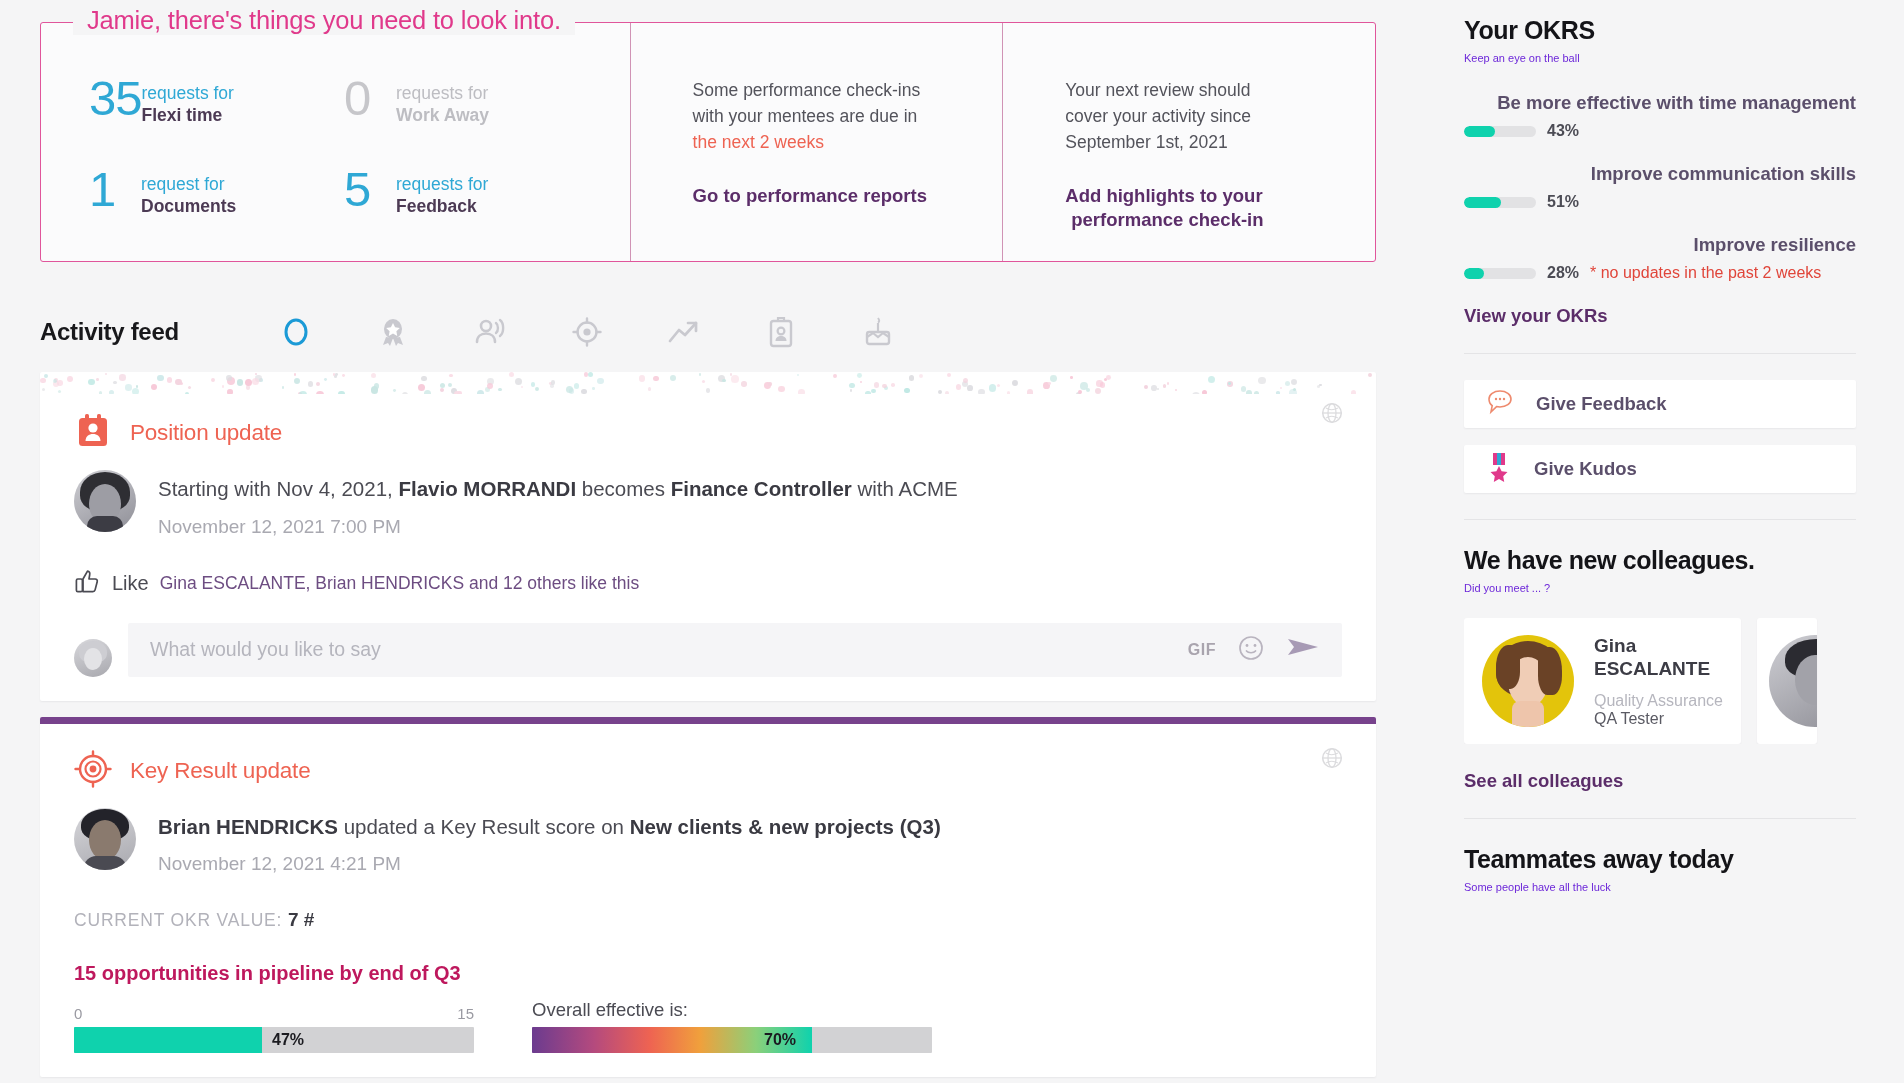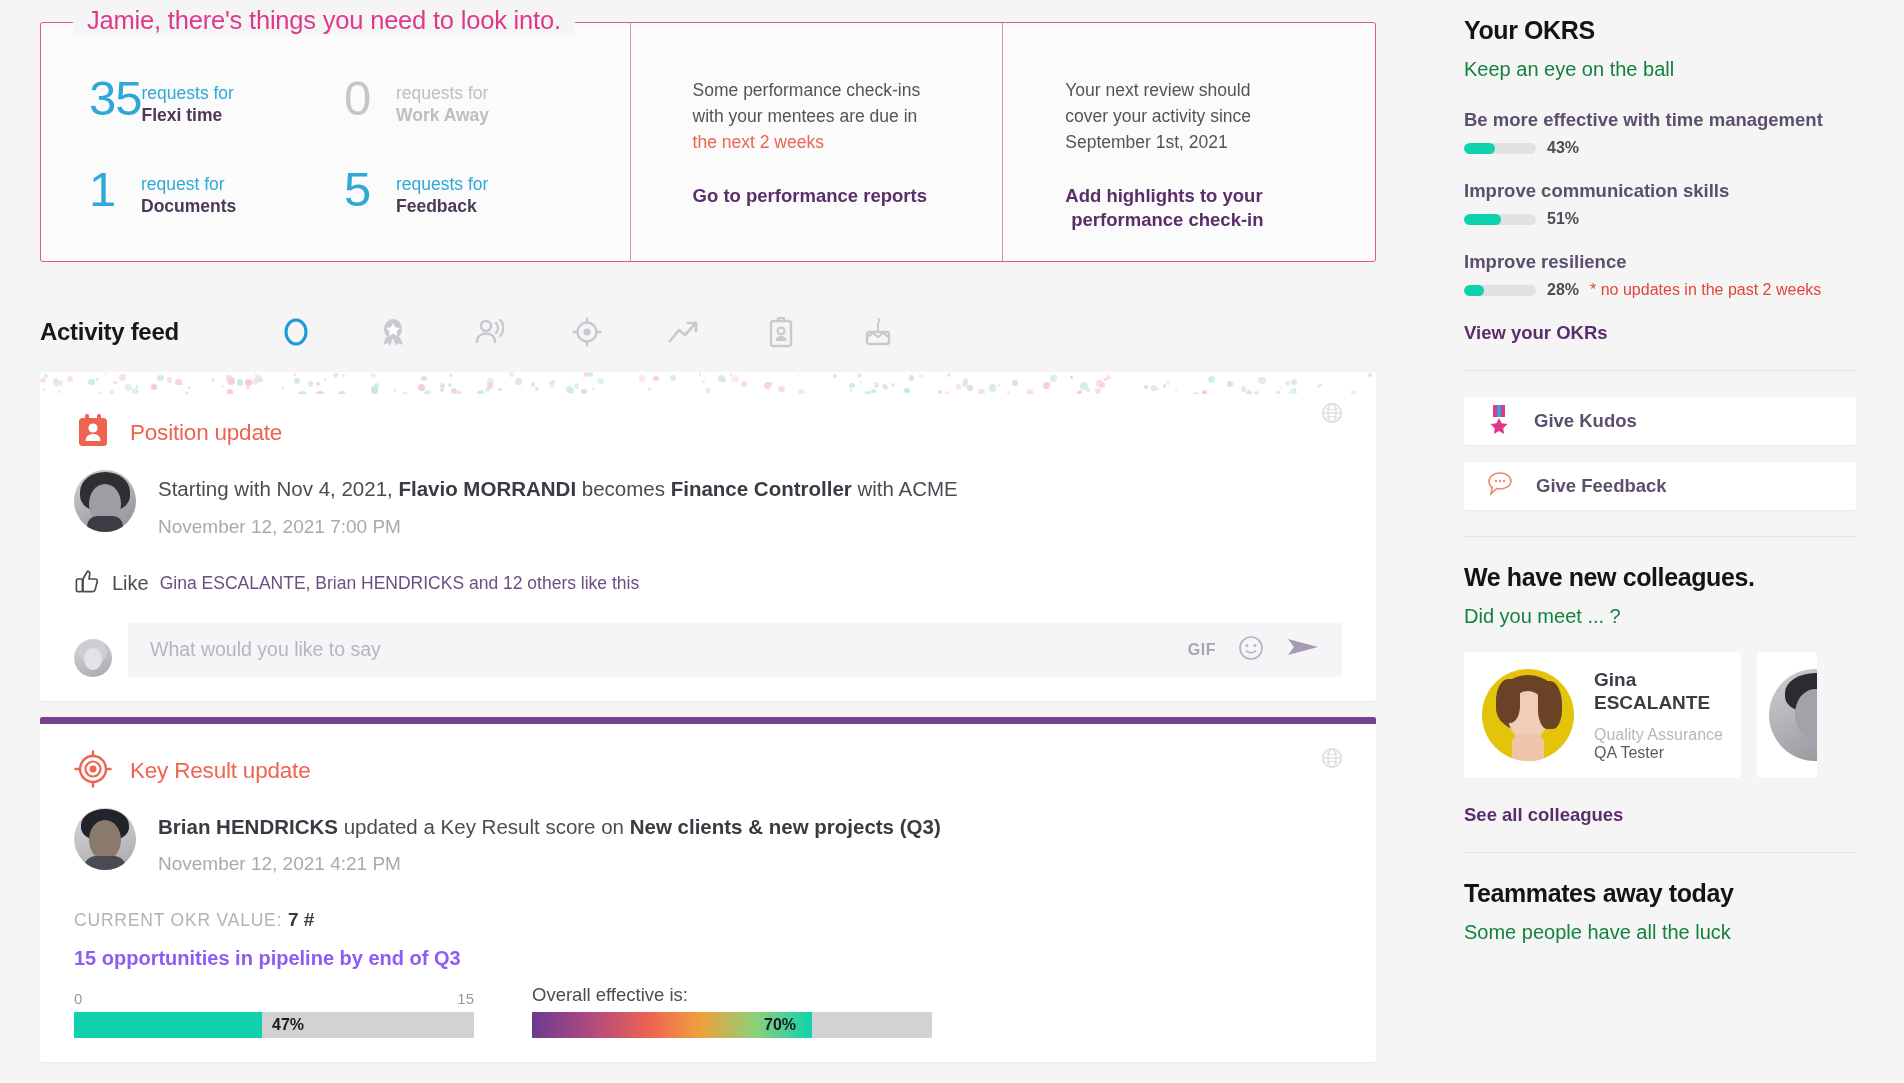--- a/index.html
+++ b/index.html
@@ -140,7 +140,7 @@
     width: 488px; padding: 16px 48px 16px 48px; background: #f5f5f6; position: relative;
   }
   .side-h1 { font-size: 25px; font-weight: bold; color: #141418; letter-spacing: -0.4px; }
-  .side-sub { font-size: 20px; color: #15803d; margin-top: 13px; }
+  .side-sub { font-size: 11px; color: #6d28d9; margin-top: 7px; }
 
   .okr-list { margin-top: 28px; }
   .okr-item { margin-bottom: 23px; }

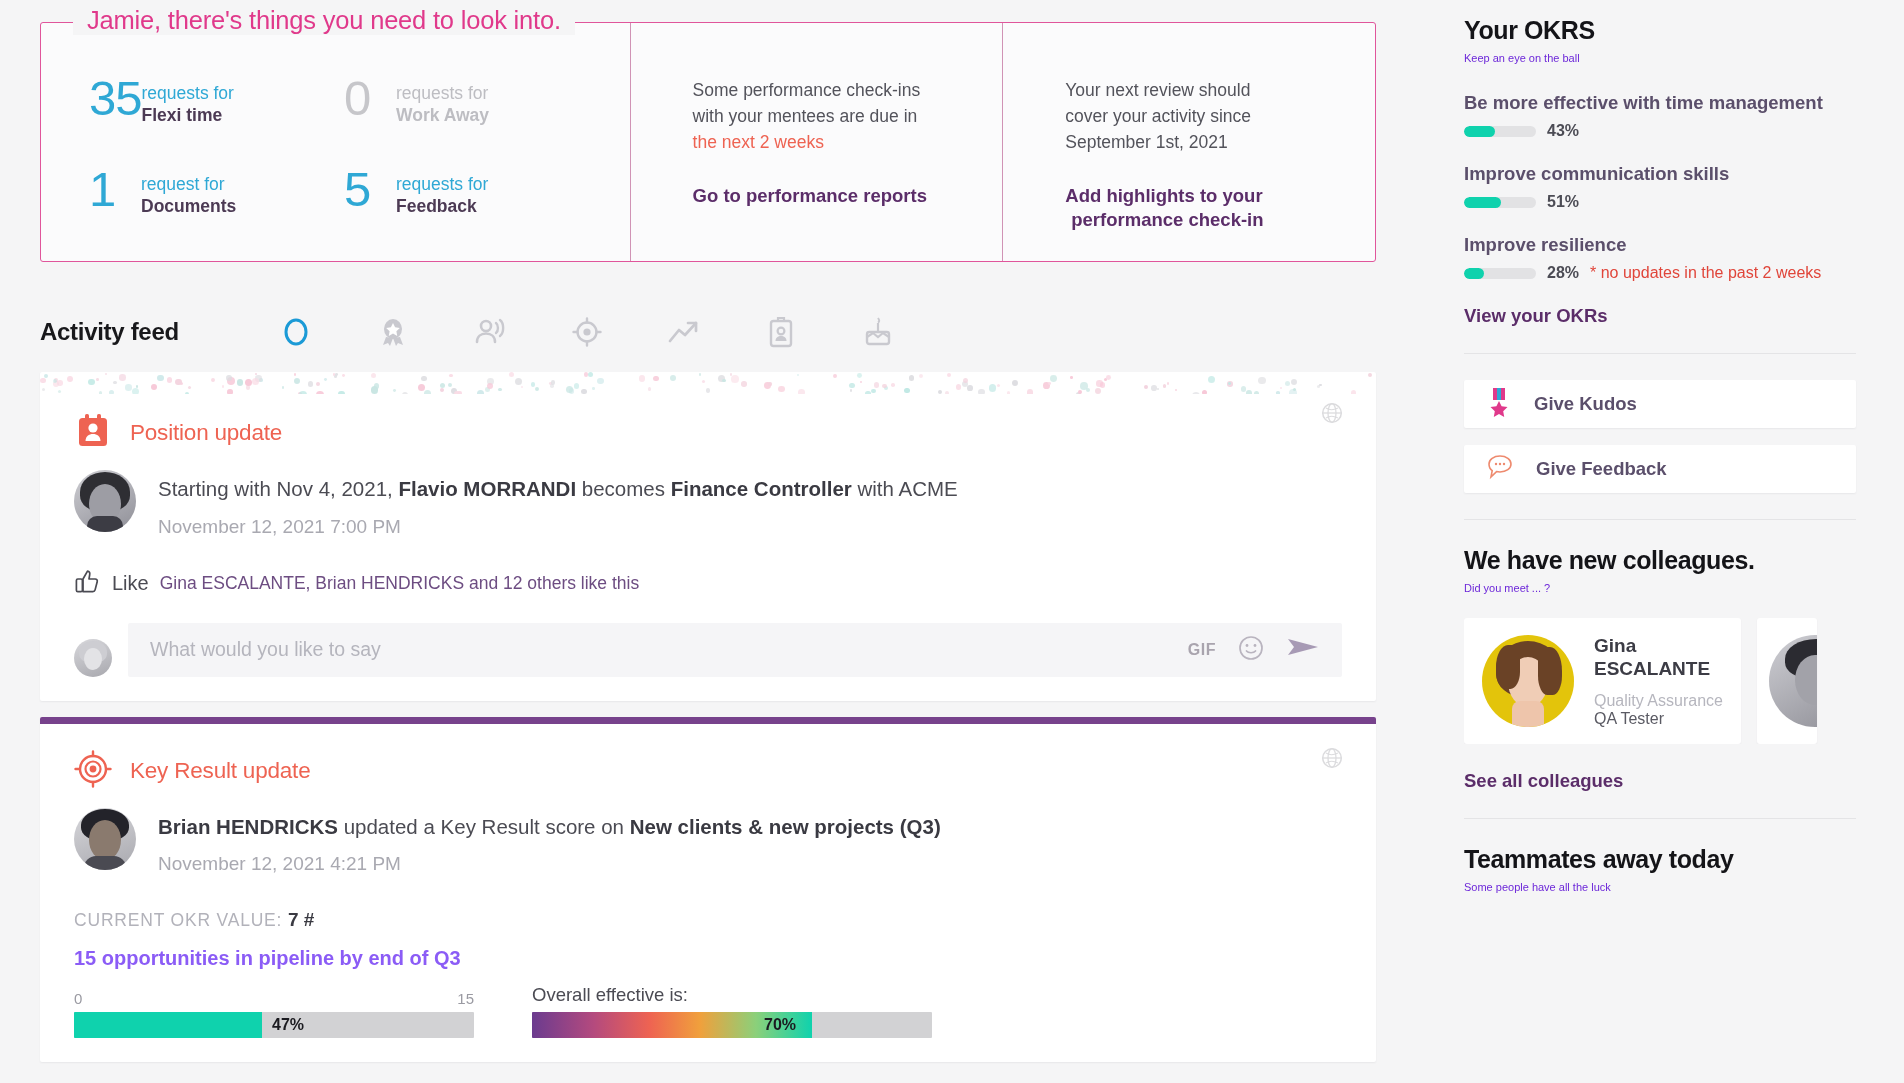--- a/index.html
+++ b/index.html
@@ -143,7 +143,7 @@
   .side-sub { font-size: 11px; color: #6d28d9; margin-top: 7px; }
 
   .okr-list { margin-top: 28px; }
-  .okr-item { margin-bottom: 23px; }
+  .okr-item { margin-bottom: 23px; text-align: right; }
   .okr-name { font-size: 18.5px; font-weight: bold; color: #5b4f6b; }
   .okr-meter { display: flex; align-items: center; gap: 11px; margin-top: 8px; }
   .okr-track { width: 72px; height: 11px; background: #e2e2e4; border-radius: 6px; overflow: hidden; }

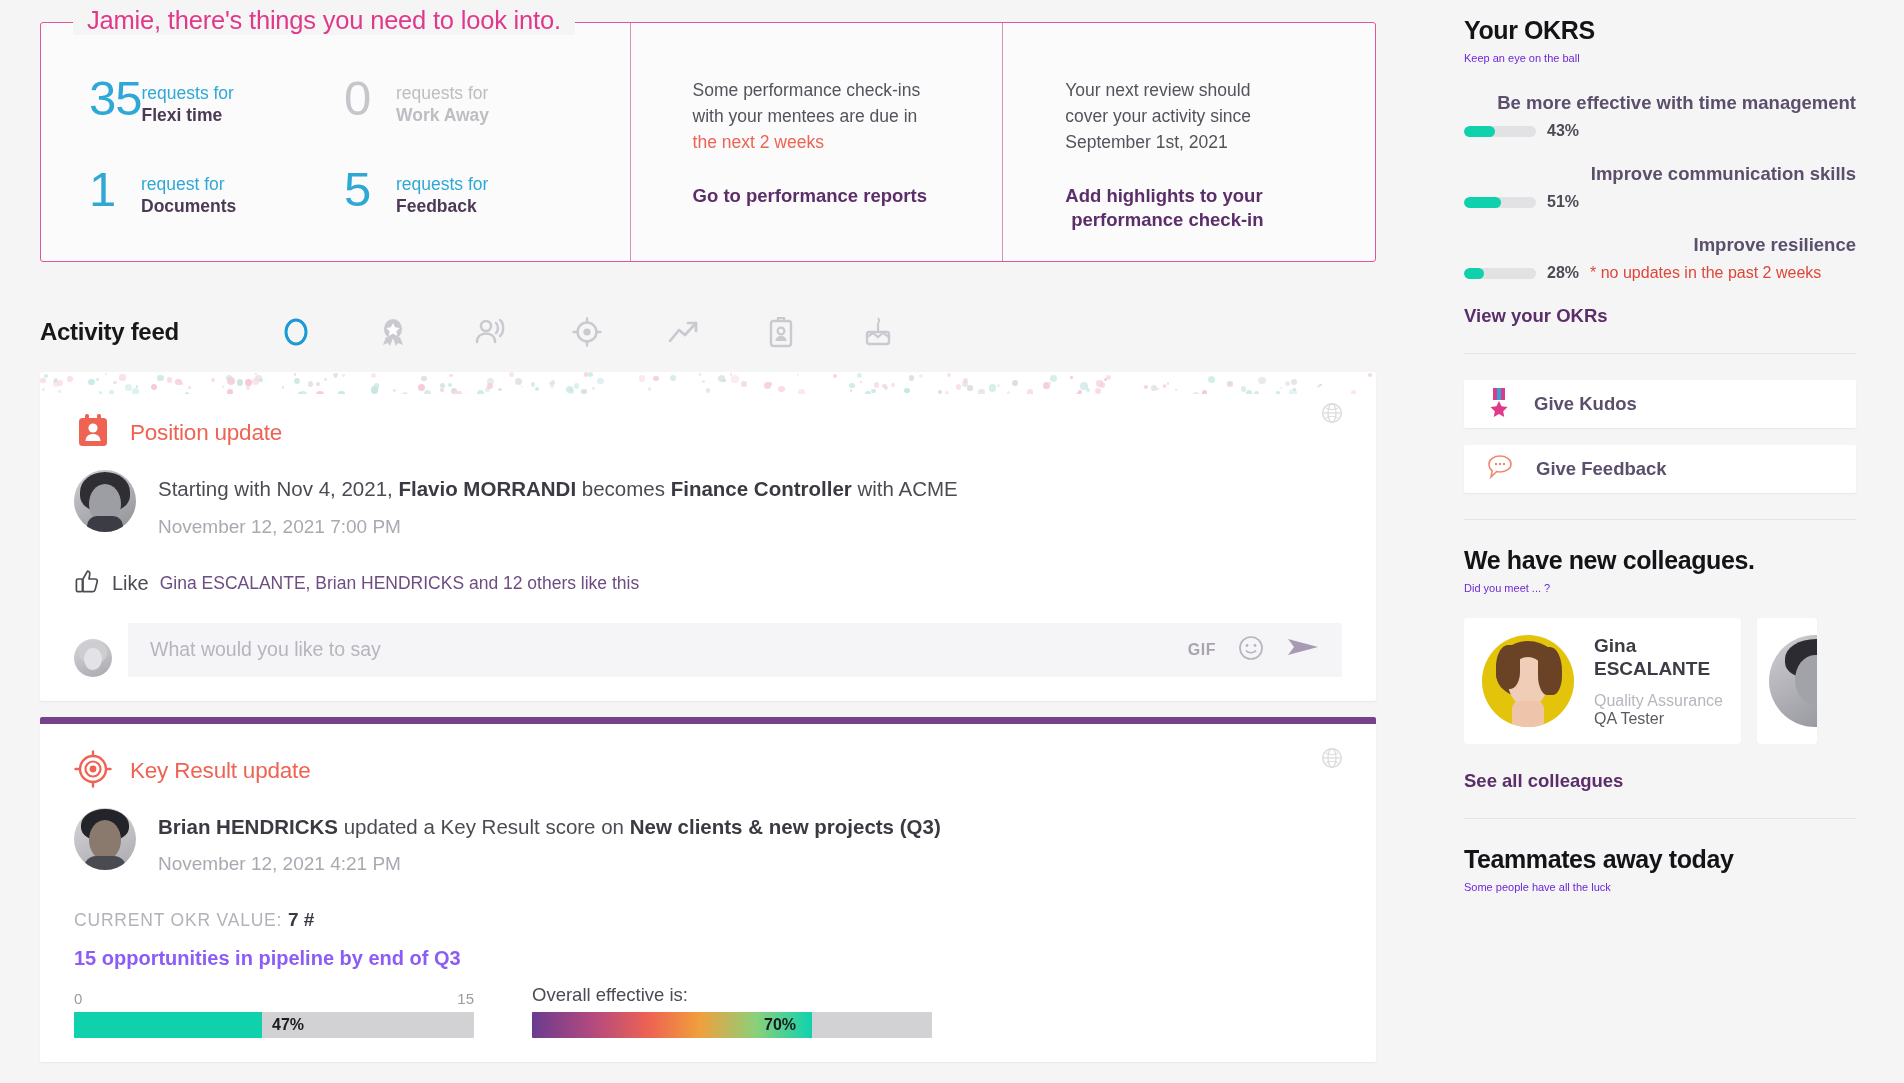--- a/index.html
+++ b/index.html
@@ -676,6 +676,18 @@
     <div>
       <div class="action-btn">
         <span>
+          <svg width="28" height="28" viewBox="0 0 28 28">
+            <path d="M14 3 c6.3 0 11 3.5 11 8 s-4.7 8-11 8 c-1.2 0-2.4-.1-3.5-.4 L5 24 l1.2-6.3 C4.2 16.2 3 13.7 3 11 c0-4.5 4.7-8 11-8 z" fill="none" stroke="#ee8a6e" stroke-width="1.6"></path>
+            <circle cx="10" cy="11" r="1.2" fill="#ee8a6e"></circle>
+            <circle cx="14" cy="11" r="1.2" fill="#ee8a6e"></circle>
+            <circle cx="18" cy="11" r="1.2" fill="#ee8a6e"></circle>
+          </svg>
+        </span>
+        <span class="action-label">Give Feedback</span>
+      </div>
+
+      <div class="action-btn">
+        <span>
           <svg width="26" height="30" viewBox="0 0 26 30">
             <rect x="7" y="1" width="4" height="12" fill="#e0398b"></rect>
             <rect x="11" y="1" width="4" height="12" fill="#2fa8d5"></rect>
@@ -684,18 +696,6 @@
           </svg>
         </span>
         <span class="action-label">Give Kudos</span>
-      </div>
-
-      <div class="action-btn">
-        <span>
-          <svg width="28" height="28" viewBox="0 0 28 28">
-            <path d="M14 3 c6.3 0 11 3.5 11 8 s-4.7 8-11 8 c-1.2 0-2.4-.1-3.5-.4 L5 24 l1.2-6.3 C4.2 16.2 3 13.7 3 11 c0-4.5 4.7-8 11-8 z" fill="none" stroke="#ee8a6e" stroke-width="1.6"></path>
-            <circle cx="10" cy="11" r="1.2" fill="#ee8a6e"></circle>
-            <circle cx="14" cy="11" r="1.2" fill="#ee8a6e"></circle>
-            <circle cx="18" cy="11" r="1.2" fill="#ee8a6e"></circle>
-          </svg>
-        </span>
-        <span class="action-label">Give Feedback</span>
       </div>
 
     </div>

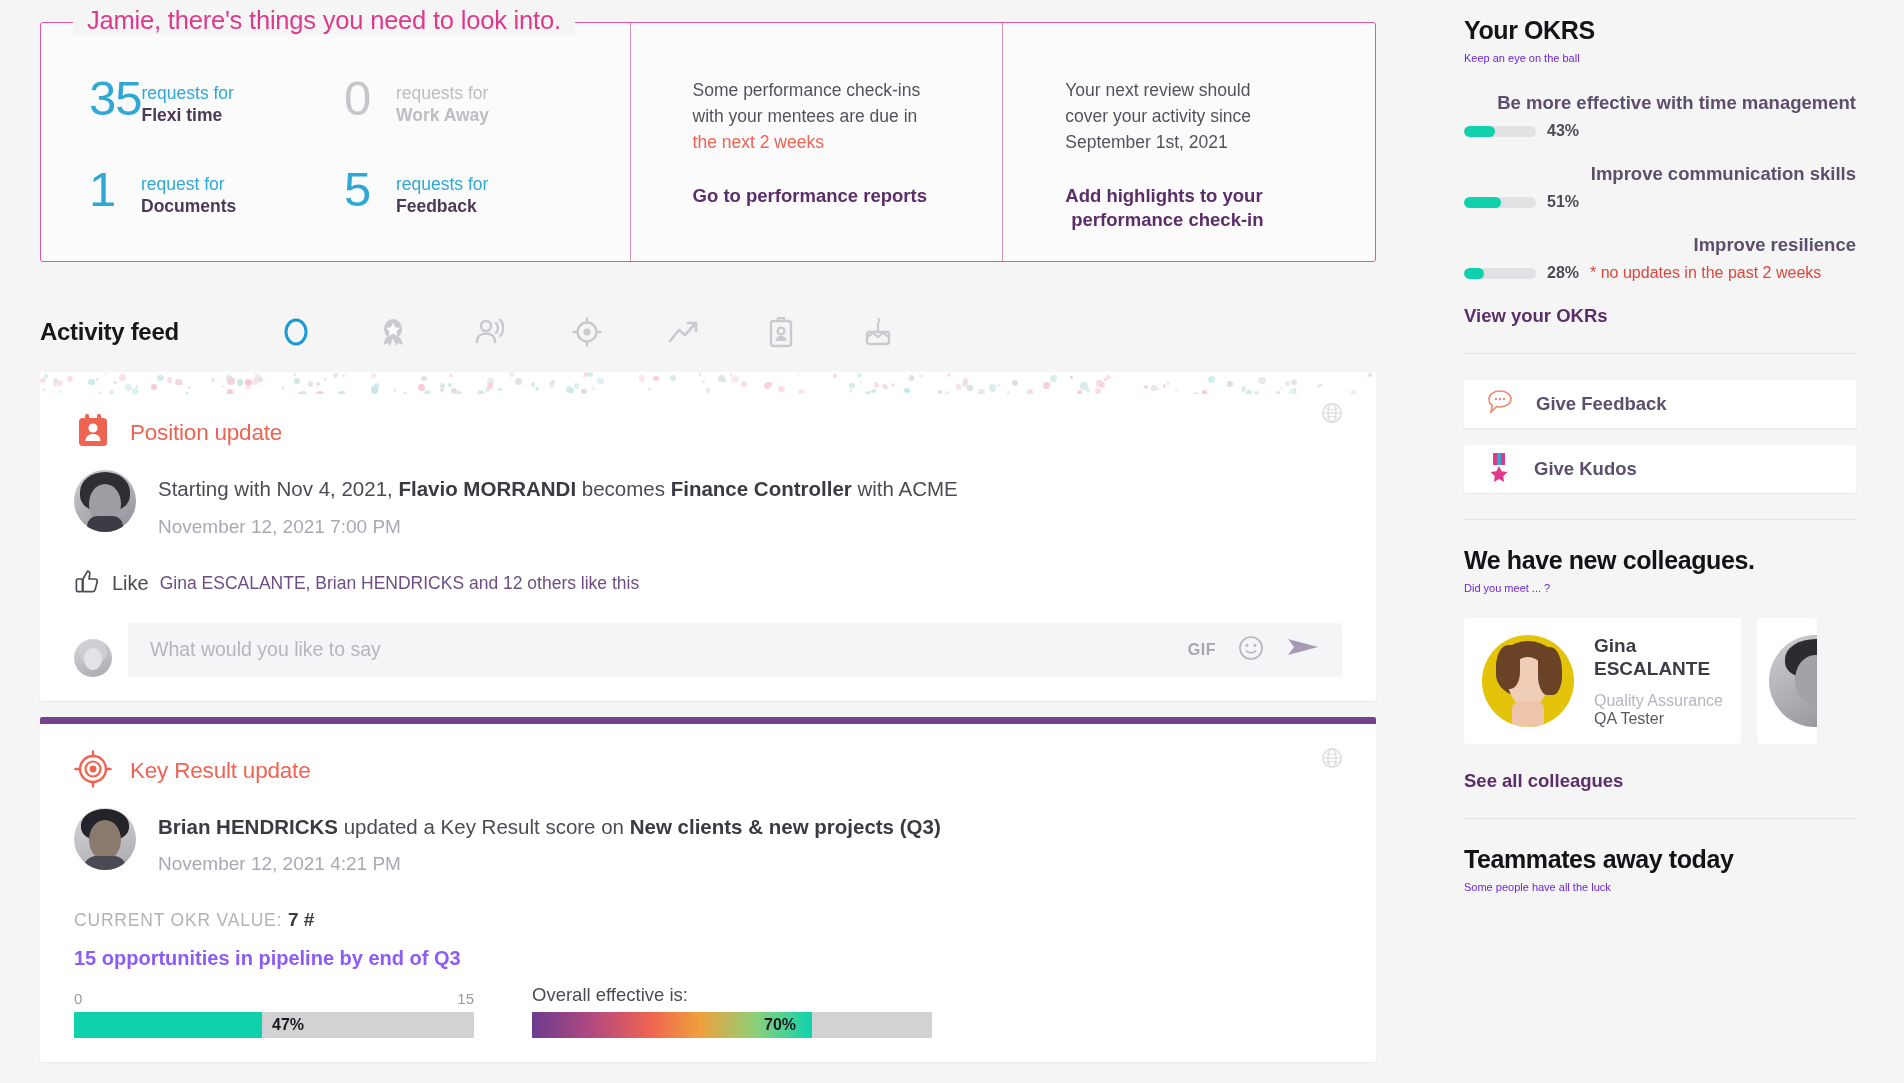--- a/index.html
+++ b/index.html
@@ -123,7 +123,7 @@
   
   .okr-value { margin-top: 34px; font-size: 17.5px; color: #b2b2ba; letter-spacing: 0.8px; }
   .okr-value b { color: #3a3a42; letter-spacing: 0; font-size: 19px; }
-  .kr-title { margin-top: 16px; font-size: 20px; font-weight: bold; color: #8b5cf6; }
+  .kr-title { margin-top: 31px; font-size: 20px; font-weight: bold; color: #be185d; }
 
   .bars { display: flex; gap: 58px; margin-top: 14px; align-items: flex-end; }
   .bar-group { width: 400px; }

